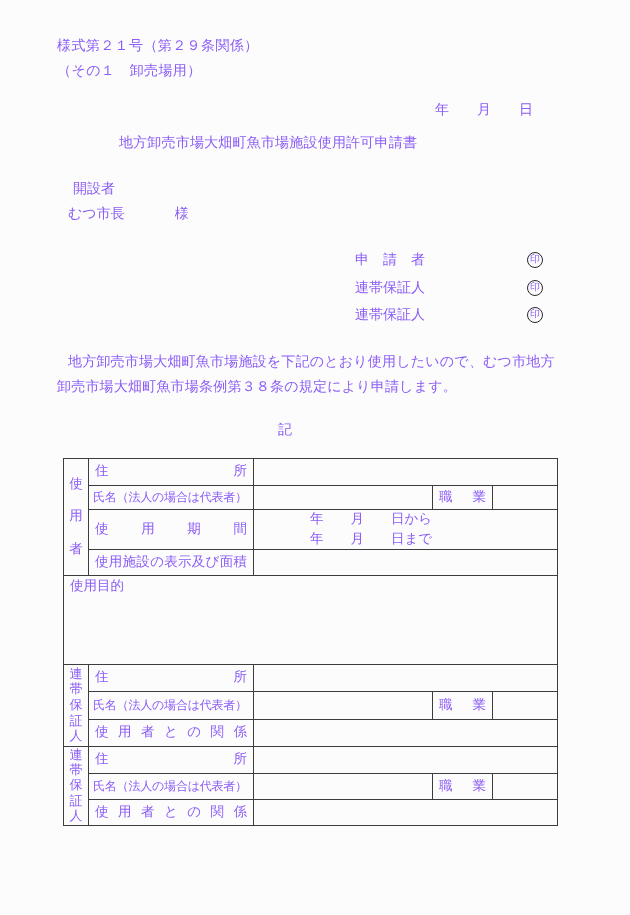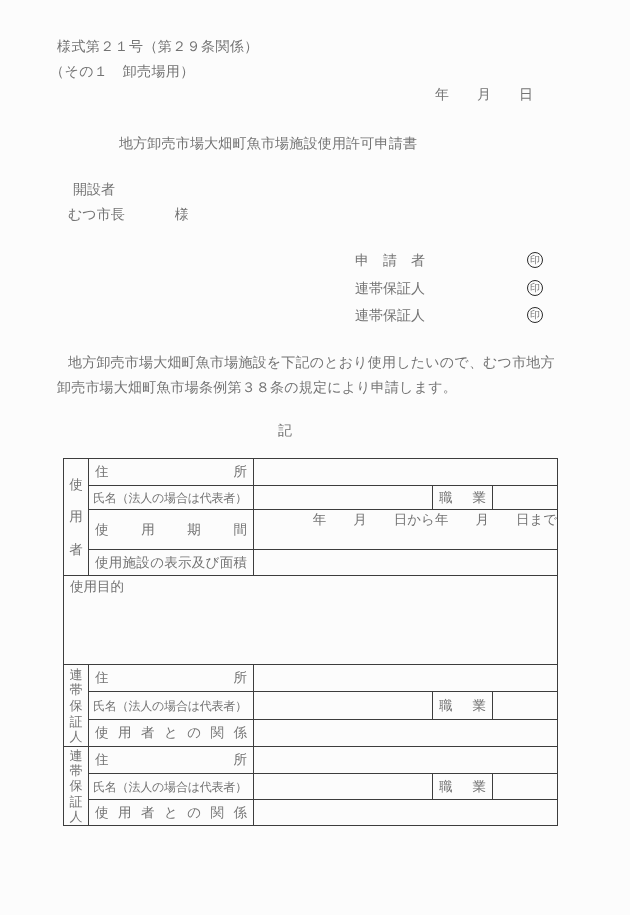--- a/index.html
+++ b/index.html
@@ -7,8 +7,8 @@
     position:relative;
     width:630px;height:915px;
     background:#fcfcfc;
-    font-family:Liberation Sans, sans-serif;
-    color:#737373;
+    font-family:Liberation Mono, monospace;
+    color:#8b5cf6;
     font-size:14px;
     line-height:1;
     overflow:hidden;

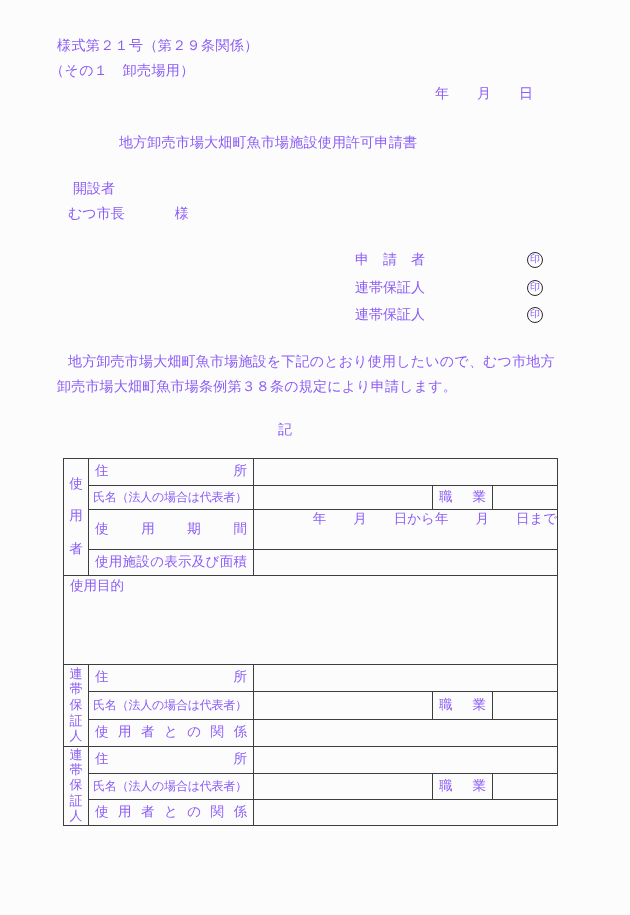--- a/index.html
+++ b/index.html
@@ -16,7 +16,7 @@
   }
   .abs{position:absolute;}
   .form-number{top:39px;left:57px;letter-spacing:0.4px;}
-  .form-subtitle{top:64px;left:50px;letter-spacing:0.4px;}
+  .form-subtitle{top:64px;left:57px;letter-spacing:0.4px;}
   .date-field{top:87px;left:435px;}
   .form-title{top:136px;left:0;width:536px;text-align:center;letter-spacing:0.2px;}
   .addressee-role{top:182px;left:73px;}

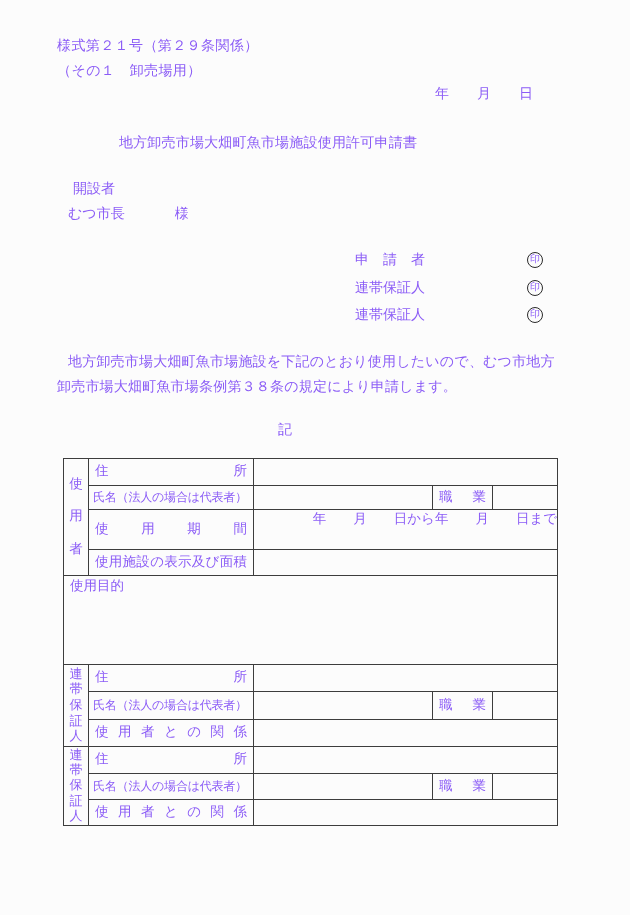--- a/index.html
+++ b/index.html
@@ -17,7 +17,7 @@
   .abs{position:absolute;}
   .form-number{top:39px;left:57px;letter-spacing:0.4px;}
   .form-subtitle{top:64px;left:57px;letter-spacing:0.4px;}
-  .date-field{top:87px;left:435px;}
+  .date-field{top:103px;left:435px;}
   .form-title{top:136px;left:0;width:536px;text-align:center;letter-spacing:0.2px;}
   .addressee-role{top:182px;left:73px;}
   .addressee-name{top:207px;left:68px;}

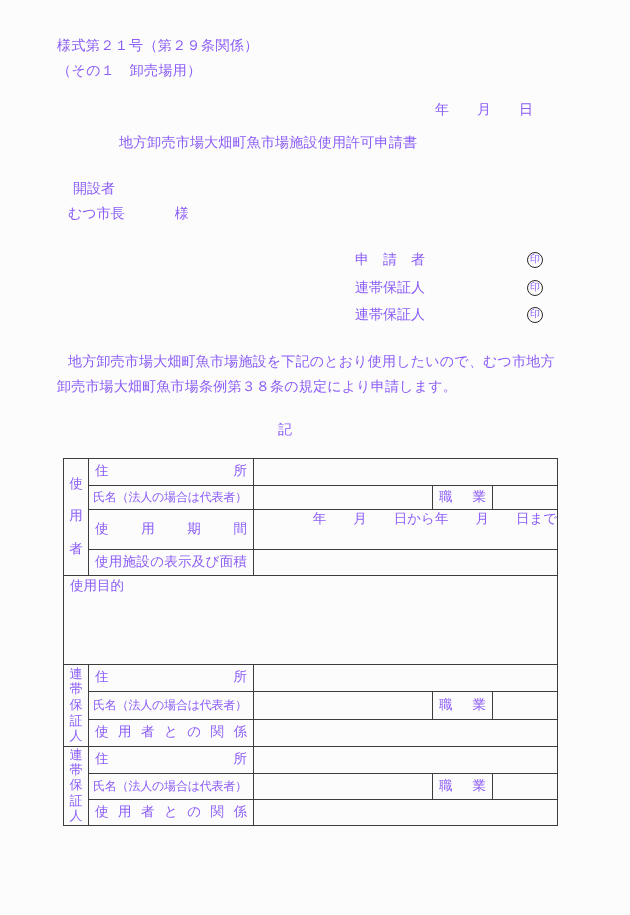--- a/index.html
+++ b/index.html
@@ -42,7 +42,7 @@
   .vcell.small{font-size:13px;}
   .jlabel{display:flex;justify-content:space-between;align-items:center;height:100%;padding:0 6px;}
   .namelabel{display:flex;align-items:center;height:100%;padding-left:4px;font-size:12px;letter-spacing:-0.2px;white-space:nowrap;}
-  .period-val{display:flex;flex-direction:row;justify-content:flex-end;height:100%;padding-left:56px;line-height:19px;}
+  .period-val{display:flex;flex-direction:column;justify-content:space-between;height:100%;padding-left:56px;line-height:19px;}
   td.top{vertical-align:top;margin-top:31px;}
   .purpose-inner{padding:4px 6px;}
   .blank{height:100%;}

